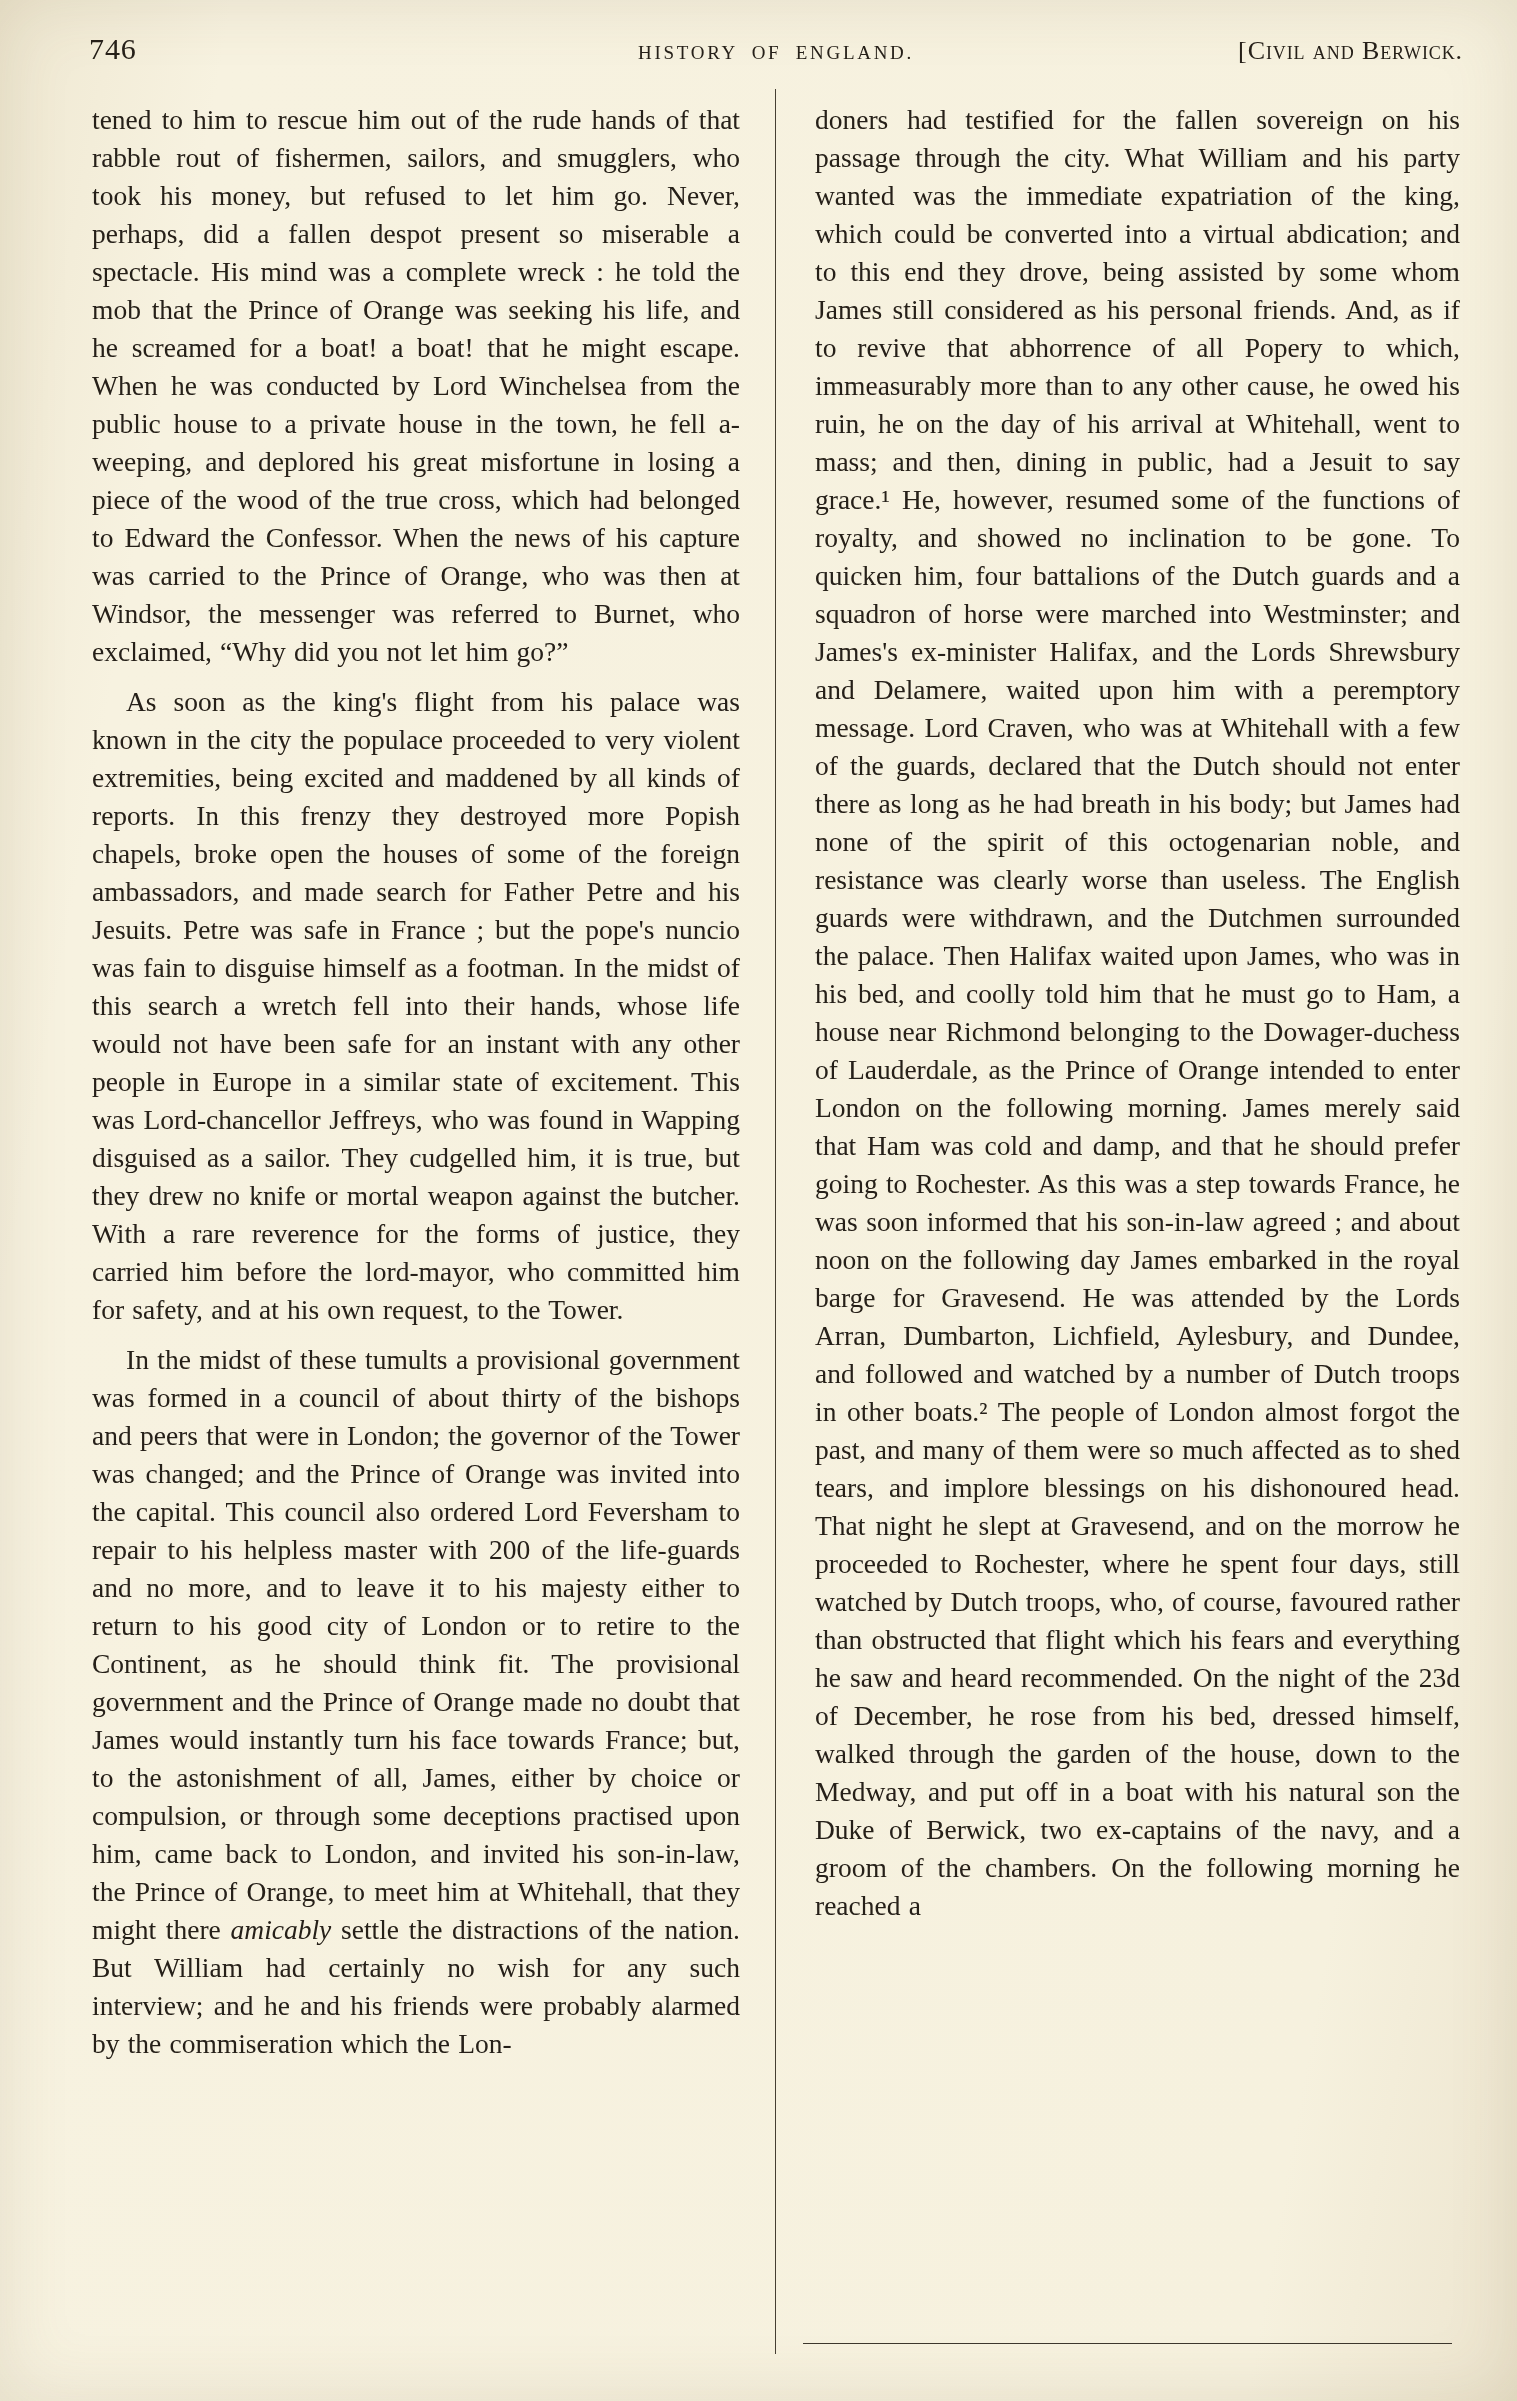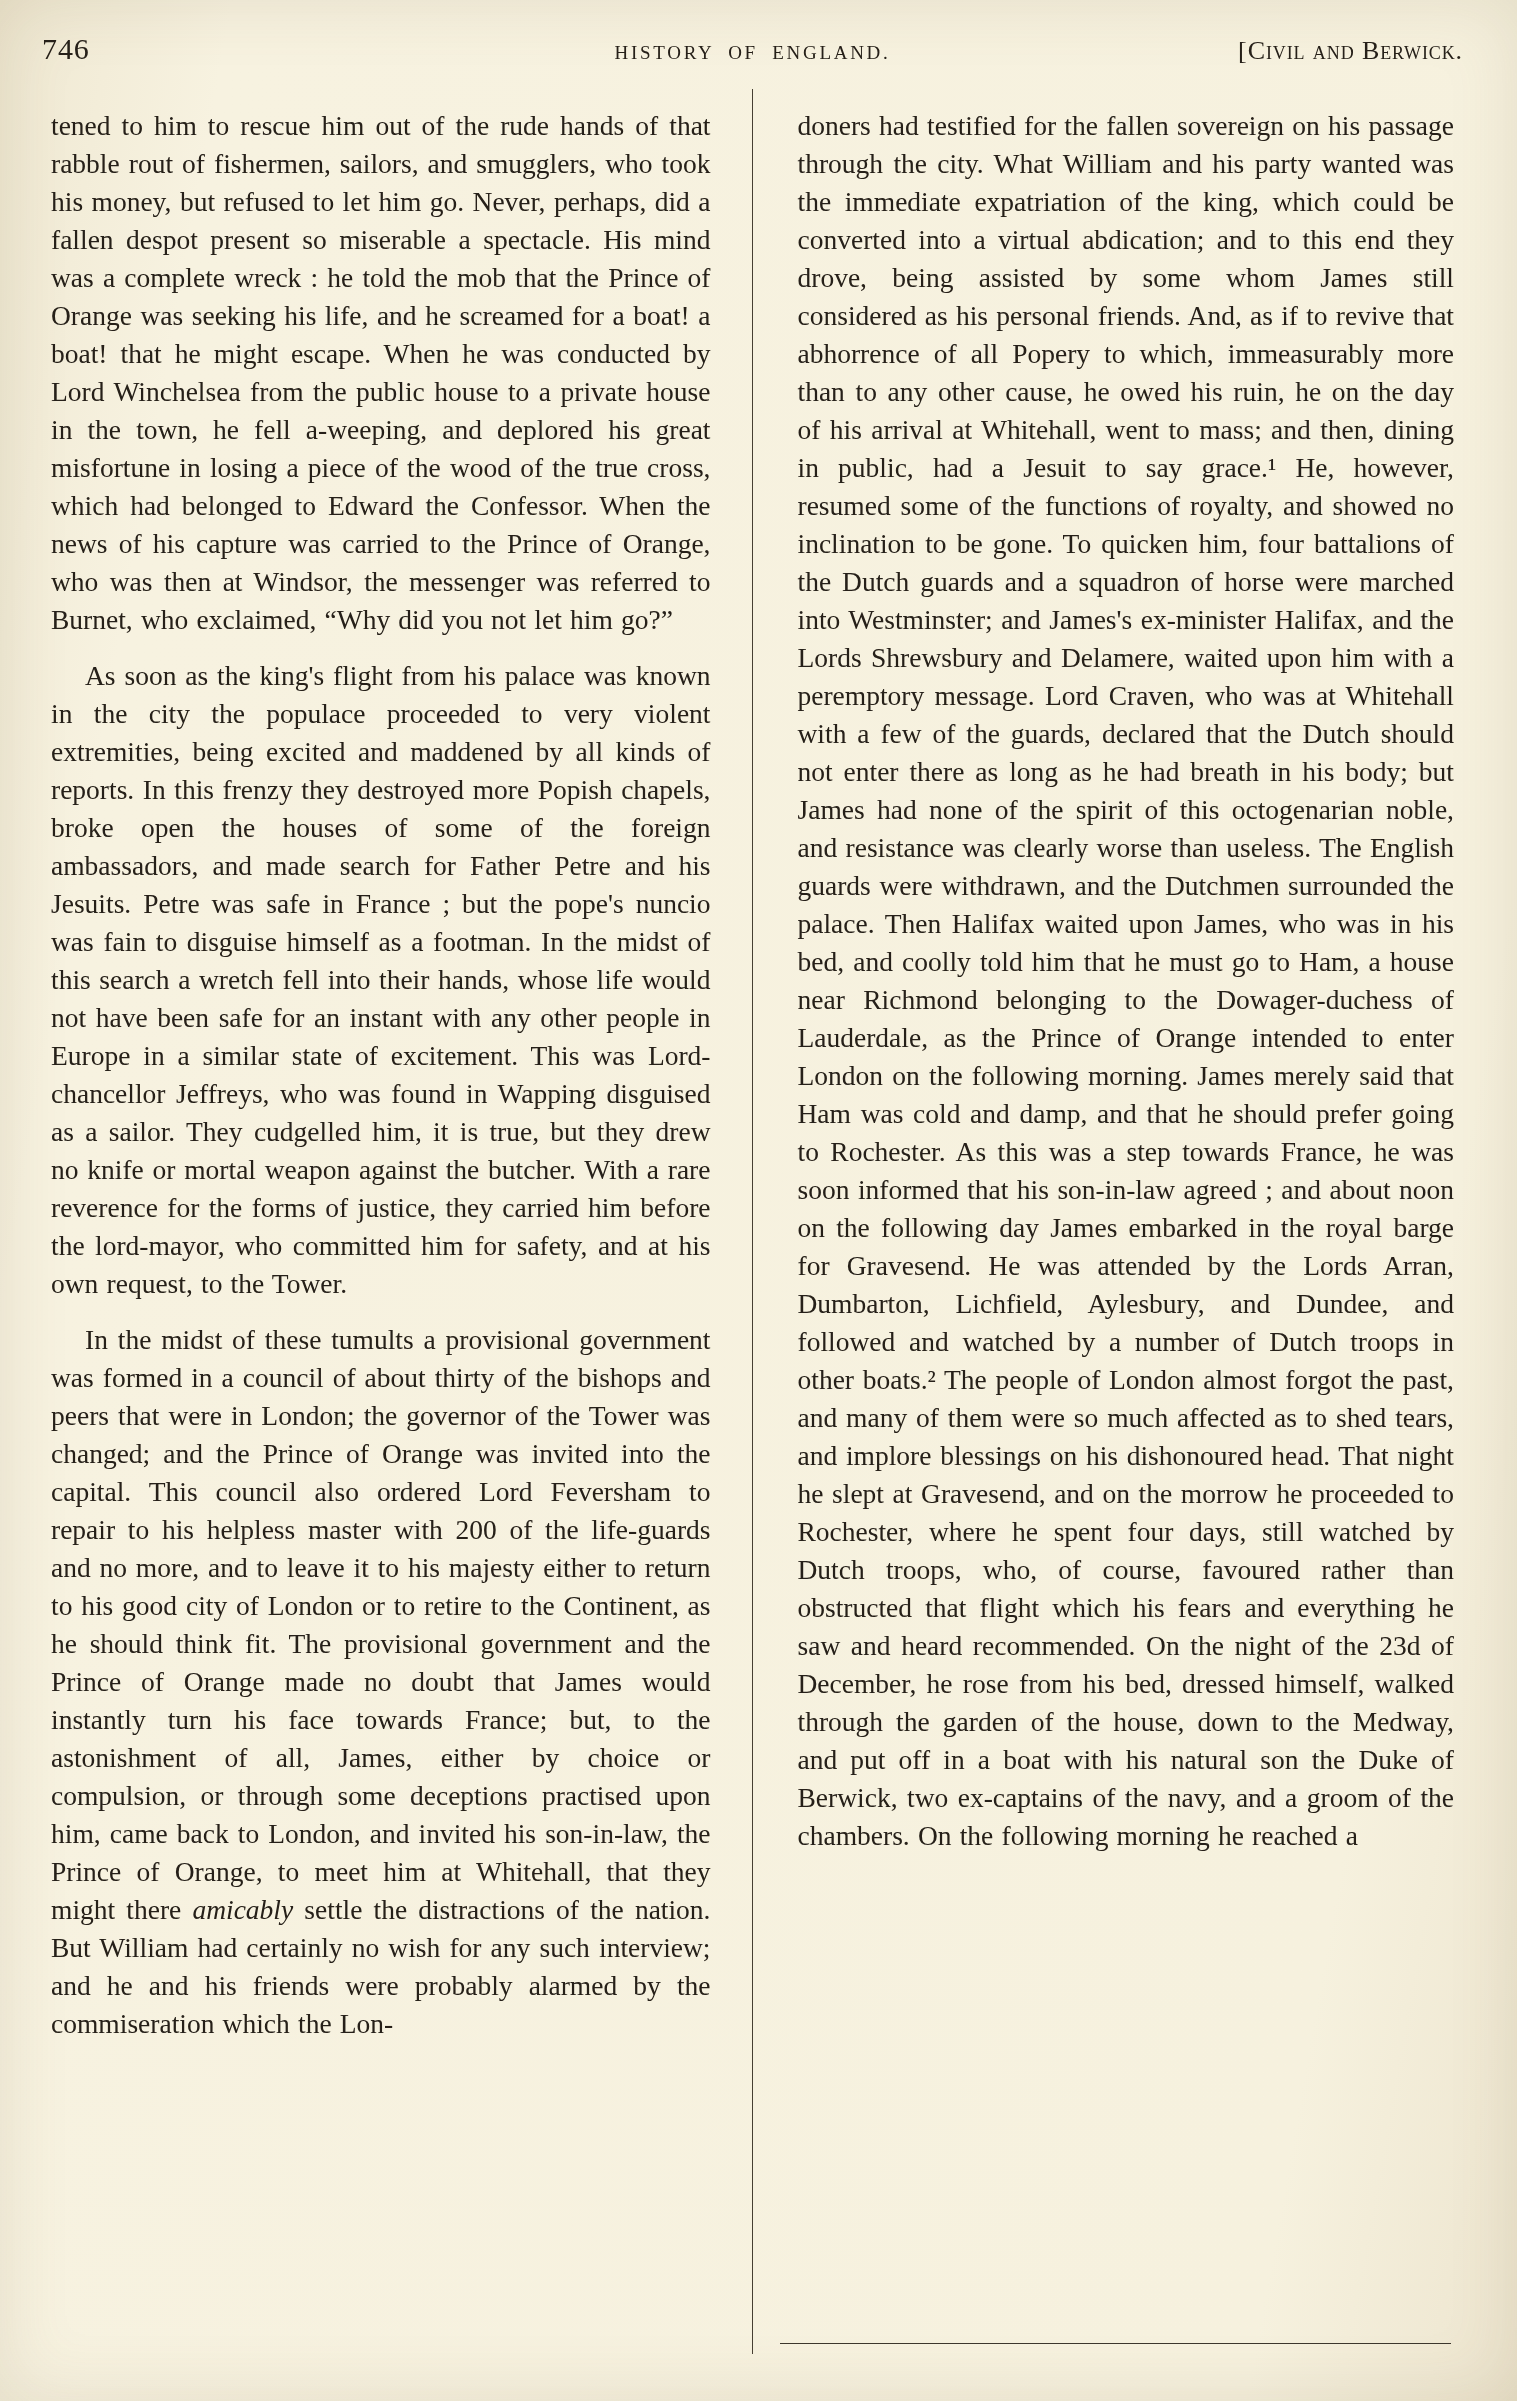--- a/index.html
+++ b/index.html
@@ -11,7 +11,7 @@
   .page{
     box-sizing:border-box;
     width:1518px;height:2401px;
-    padding:27px 46px 30px 33px;
+    padding:27px 46px 30px 80px;
     background:linear-gradient(100deg,#efe8d2,#f7f2e0 12%,#f6f1de 86%,#ede5cf);
     box-shadow:inset 0 0 71px rgba(110,90,50,0.14);
     color:#262019;

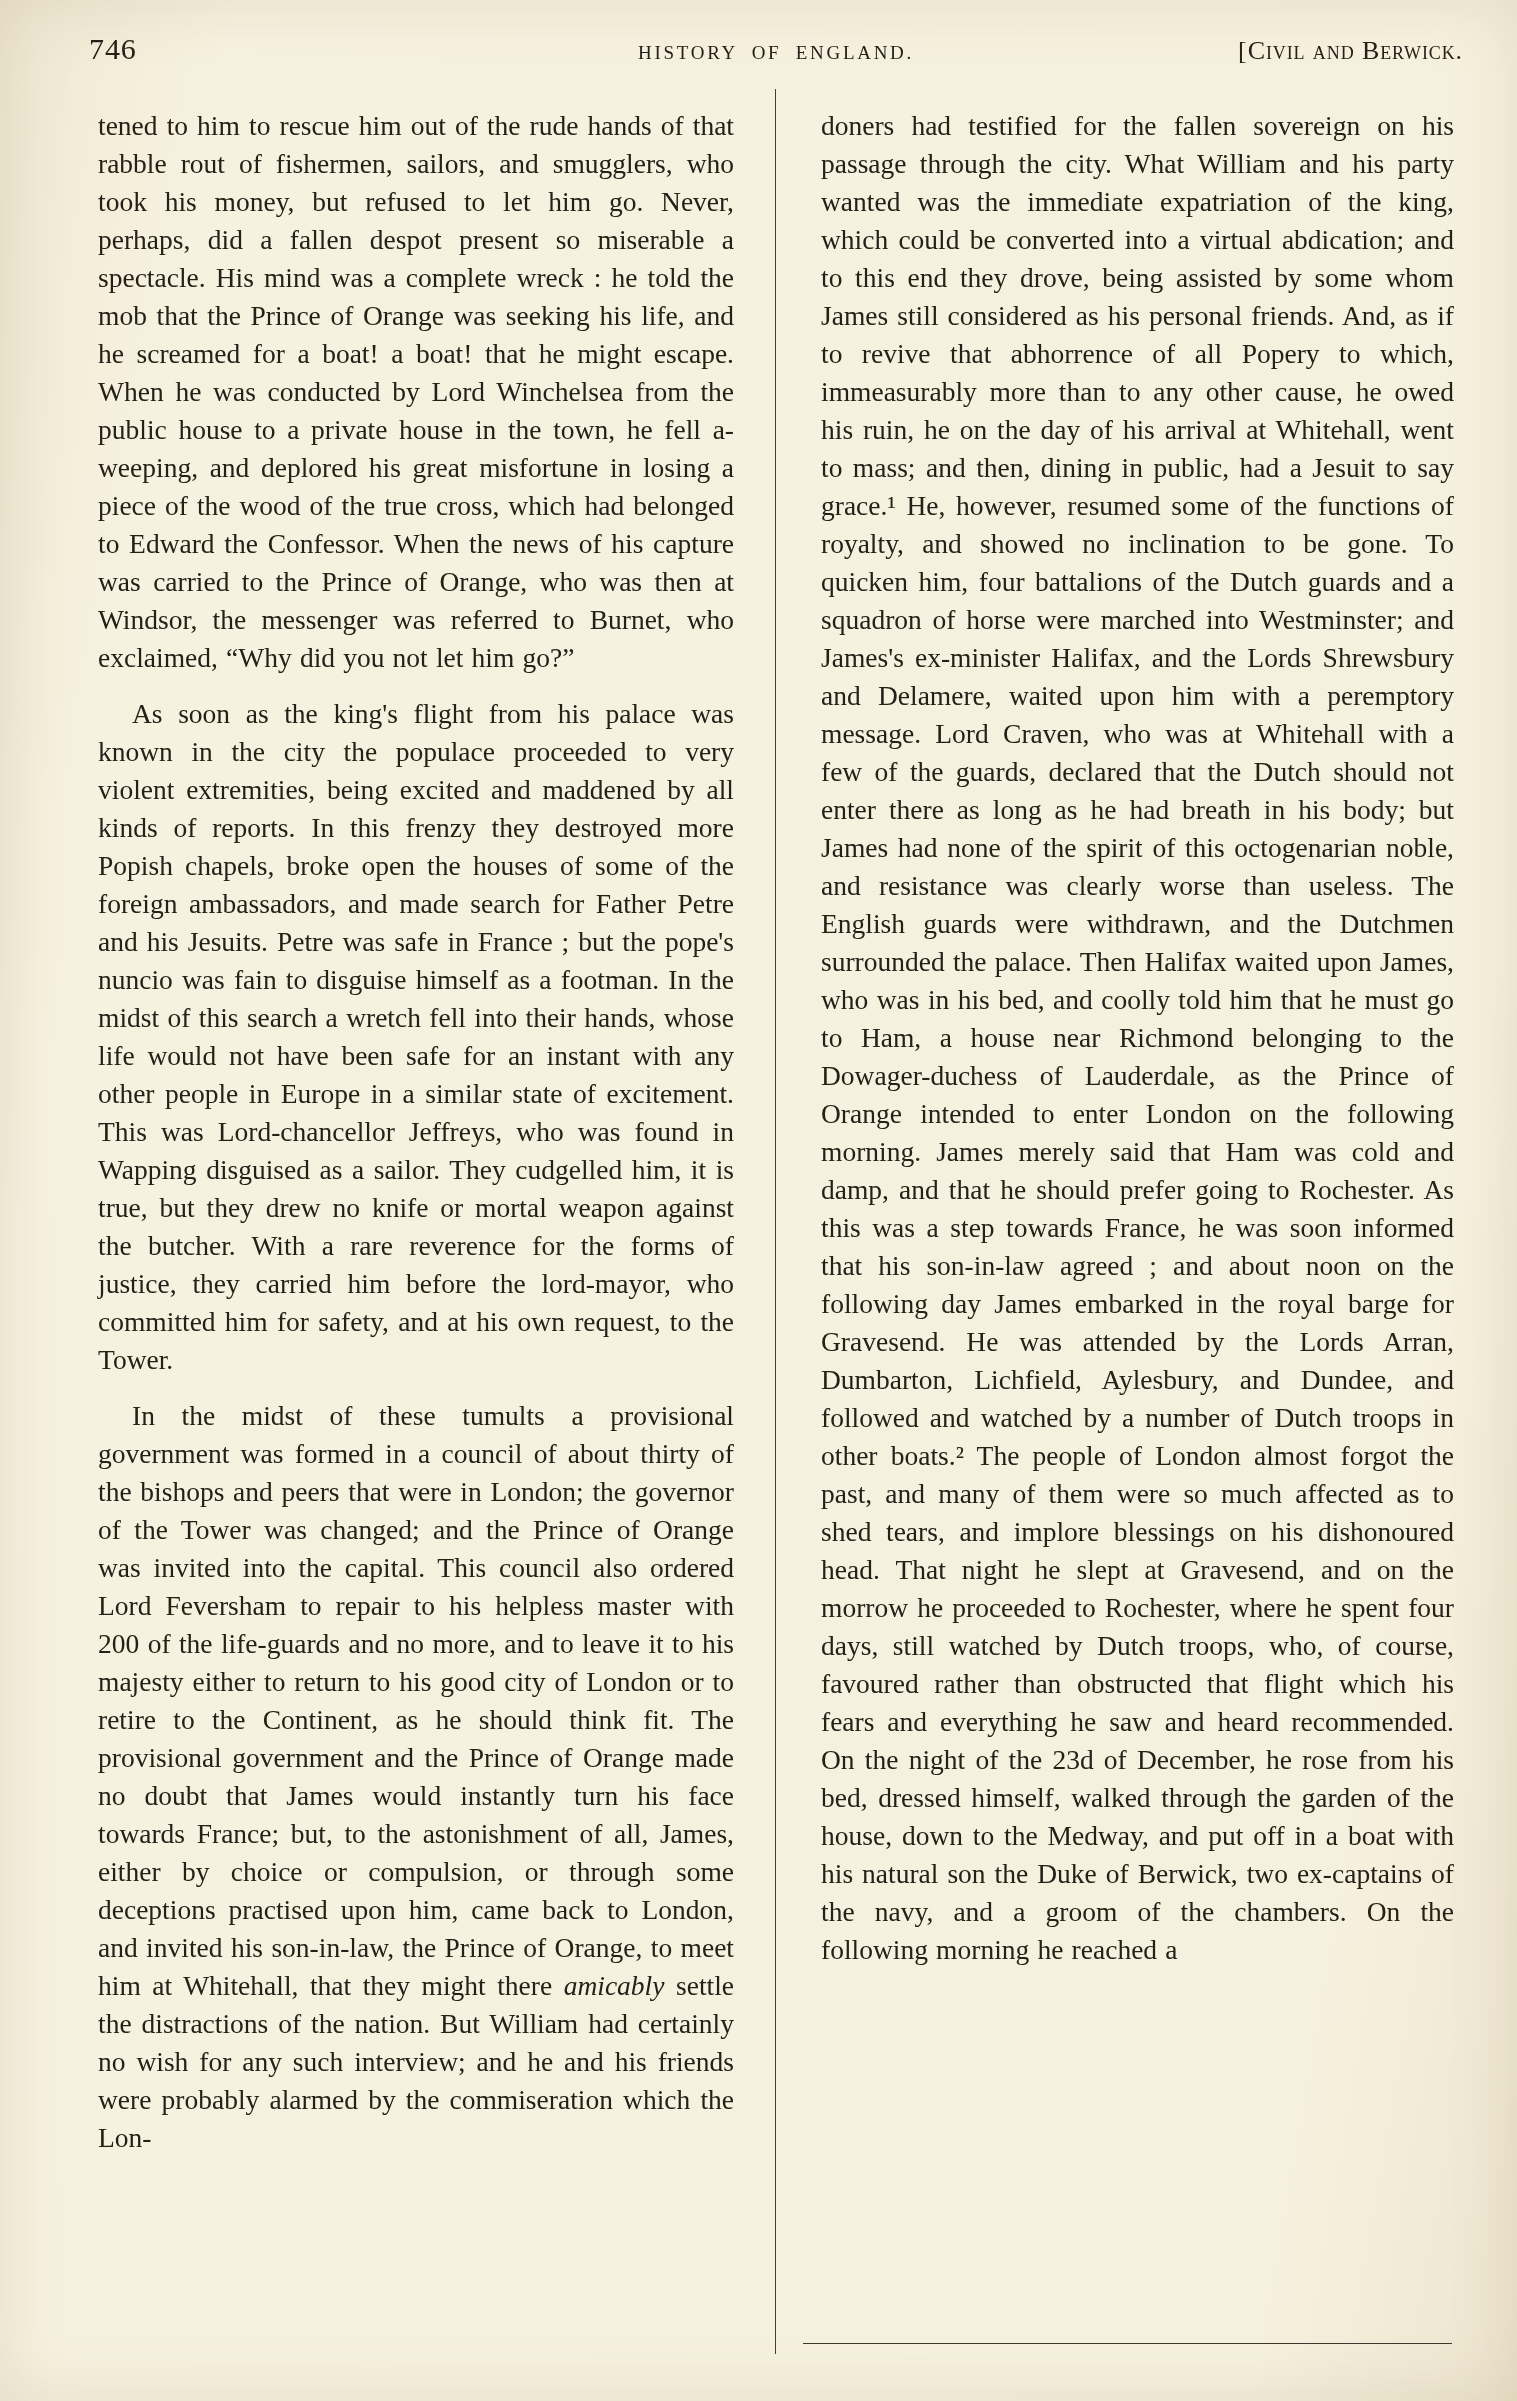--- a/index.html
+++ b/index.html
@@ -35,7 +35,7 @@
   .col-left{padding-right:23px;border-right:1.8px solid #463f33;}
   .col-right{padding-left:27px;display:flex;flex-direction:column;}
   .col p{
-    margin:18px;
+    margin:12px;
     font-size:27.5px;
     line-height:38px;
     text-align:justify;

